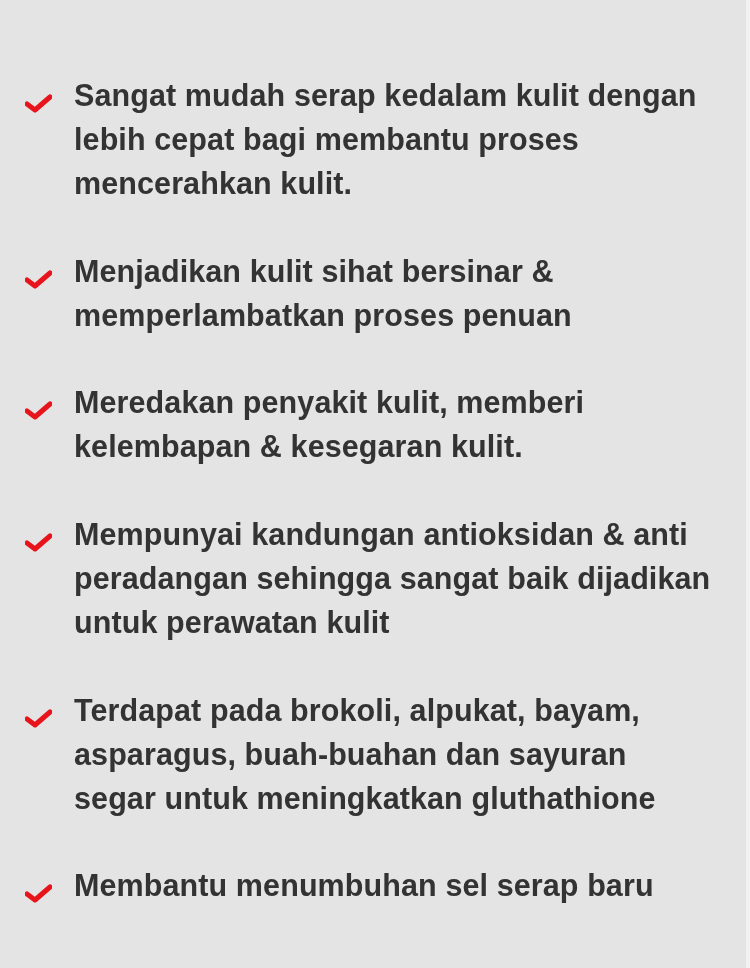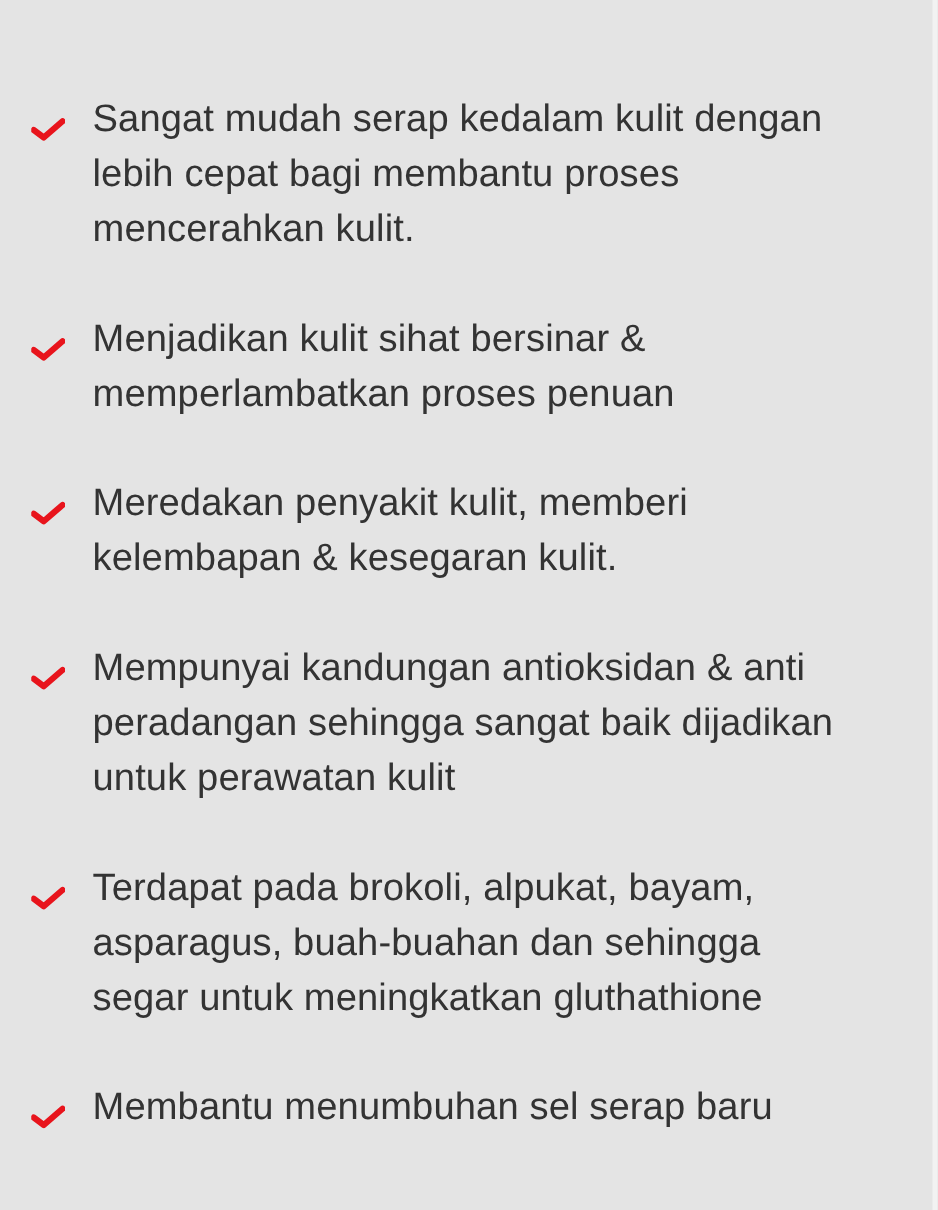--- a/index.html
+++ b/index.html
@@ -21,7 +21,7 @@
     }
     .text {
       position: absolute; left: 74px; right: 0;
-      font-weight: normal; font-size: 30.5px; line-height: 44px;
+      font-weight: bold; font-size: 30.5px; line-height: 44px;
       color: #333333; white-space: pre-line; letter-spacing: 0.1px;
     }
   </style>

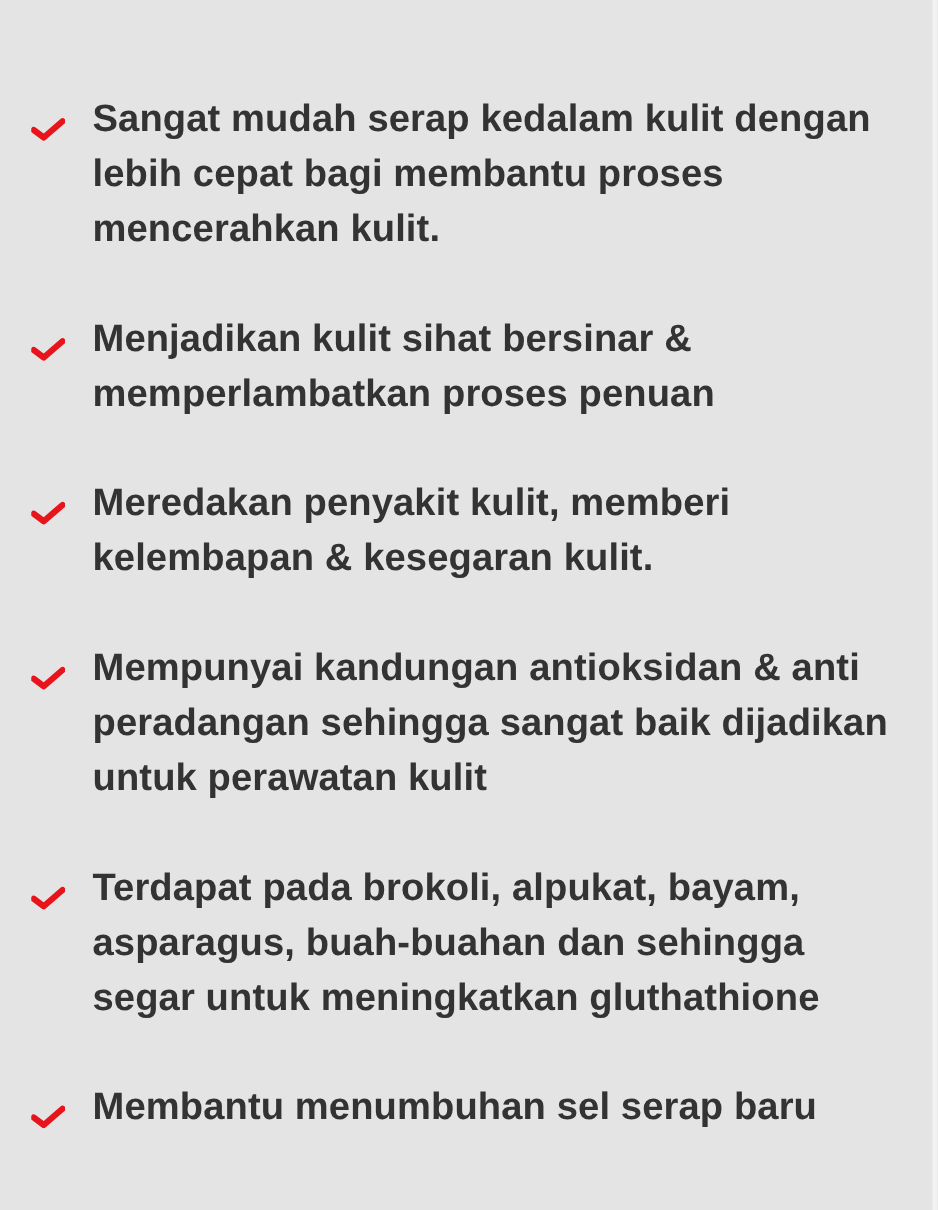--- a/index.html
+++ b/index.html
@@ -69,7 +69,7 @@
       <path d="M2 11 L10 17 L25 4" fill="none" stroke="#e8141c" stroke-width="5" stroke-linecap="round" stroke-linejoin="round"></path>
     </svg>
     <div class="text">Terdapat pada brokoli, alpukat, bayam,
-asparagus, buah-buahan dan sehingga
+asparagus, buah-buahan dan sayuran
 segar untuk meningkatkan gluthathione</div>
   </div>
 

